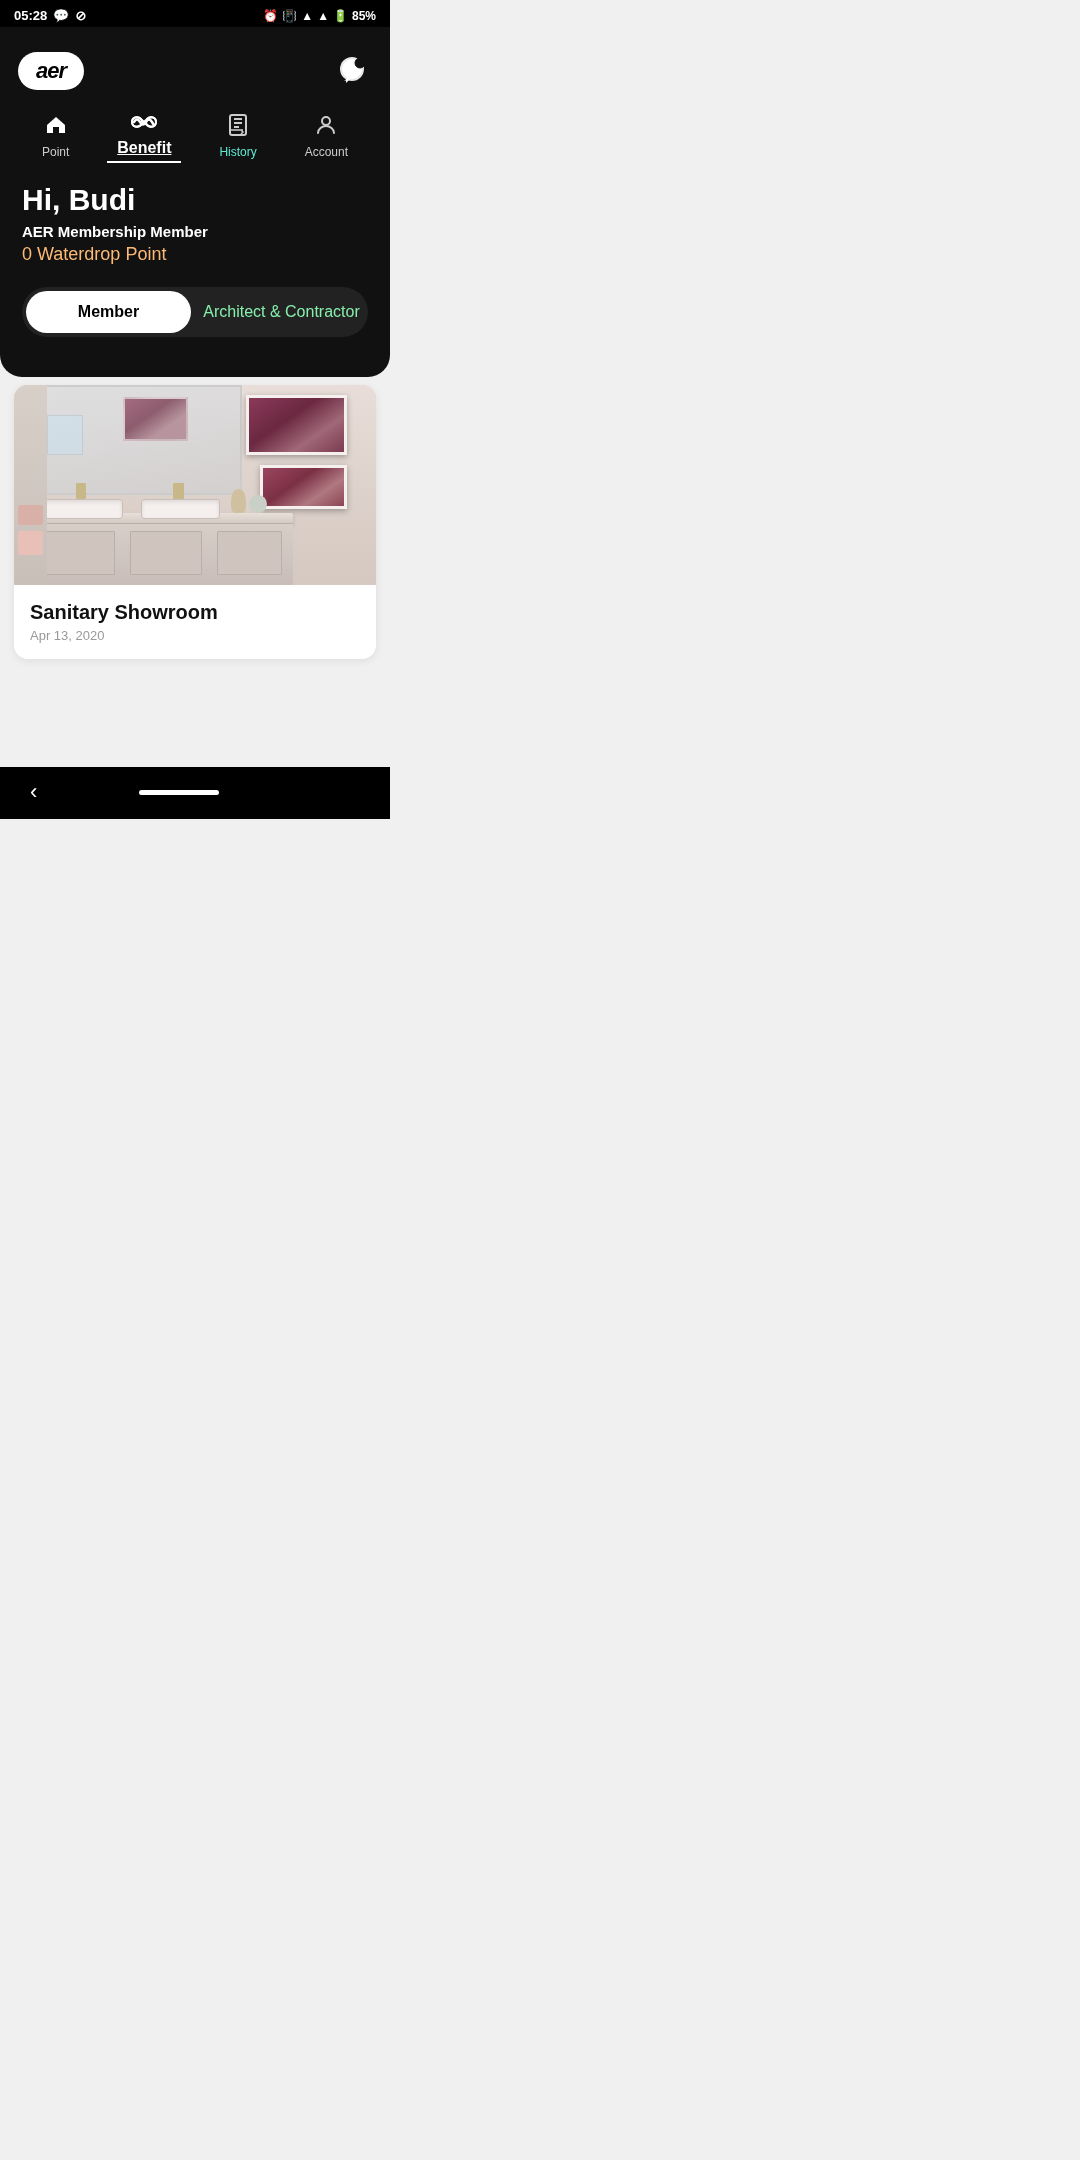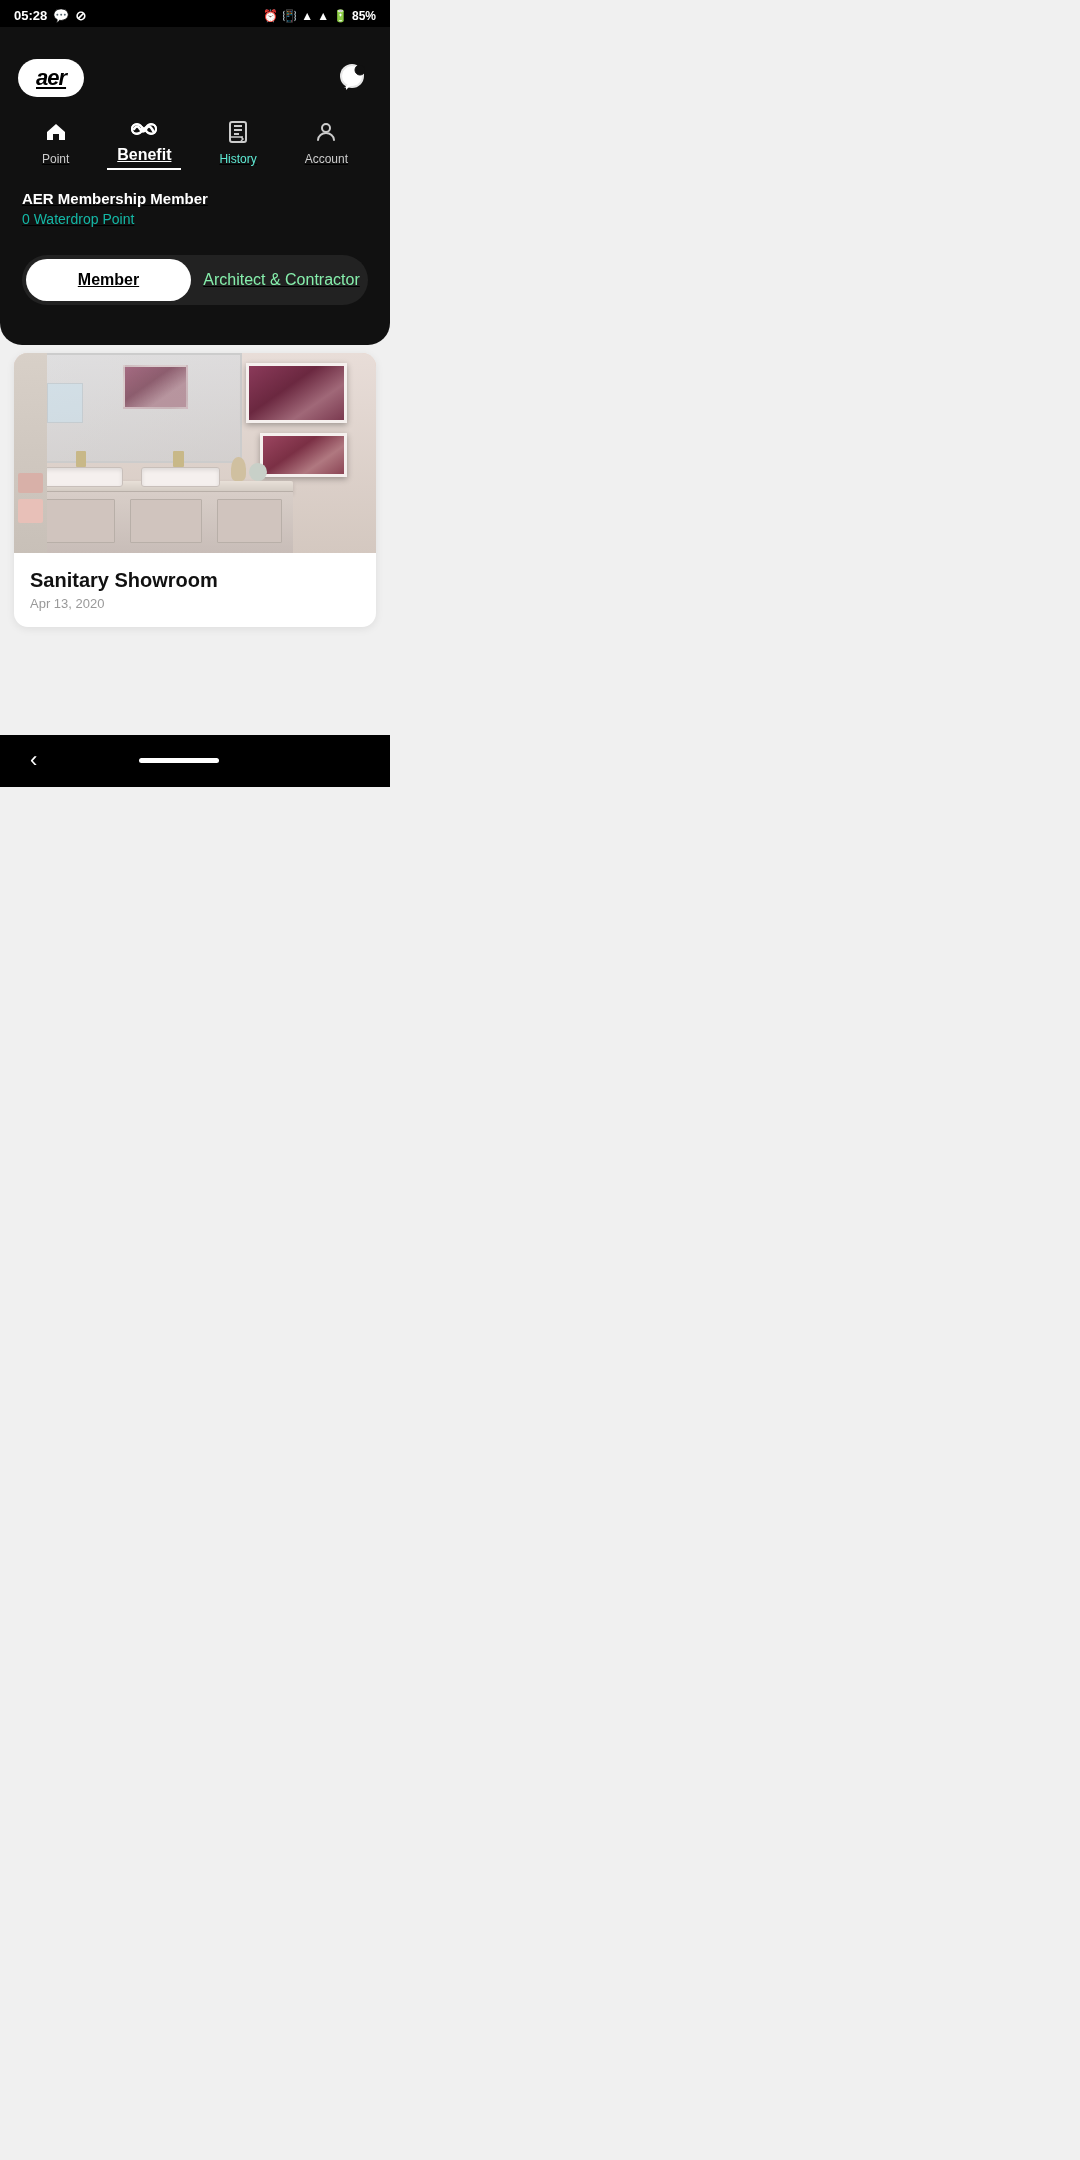--- a/index.html
+++ b/index.html
@@ -30,9 +30,8 @@
     
     .header-section {
       background: #111;
-      padding: 31px 18px 0;
+      padding: 24px 18px 0;
       border-radius: 0 0 22px 22px;
-      text-decoration: underline;
     }
 
     .header-top {

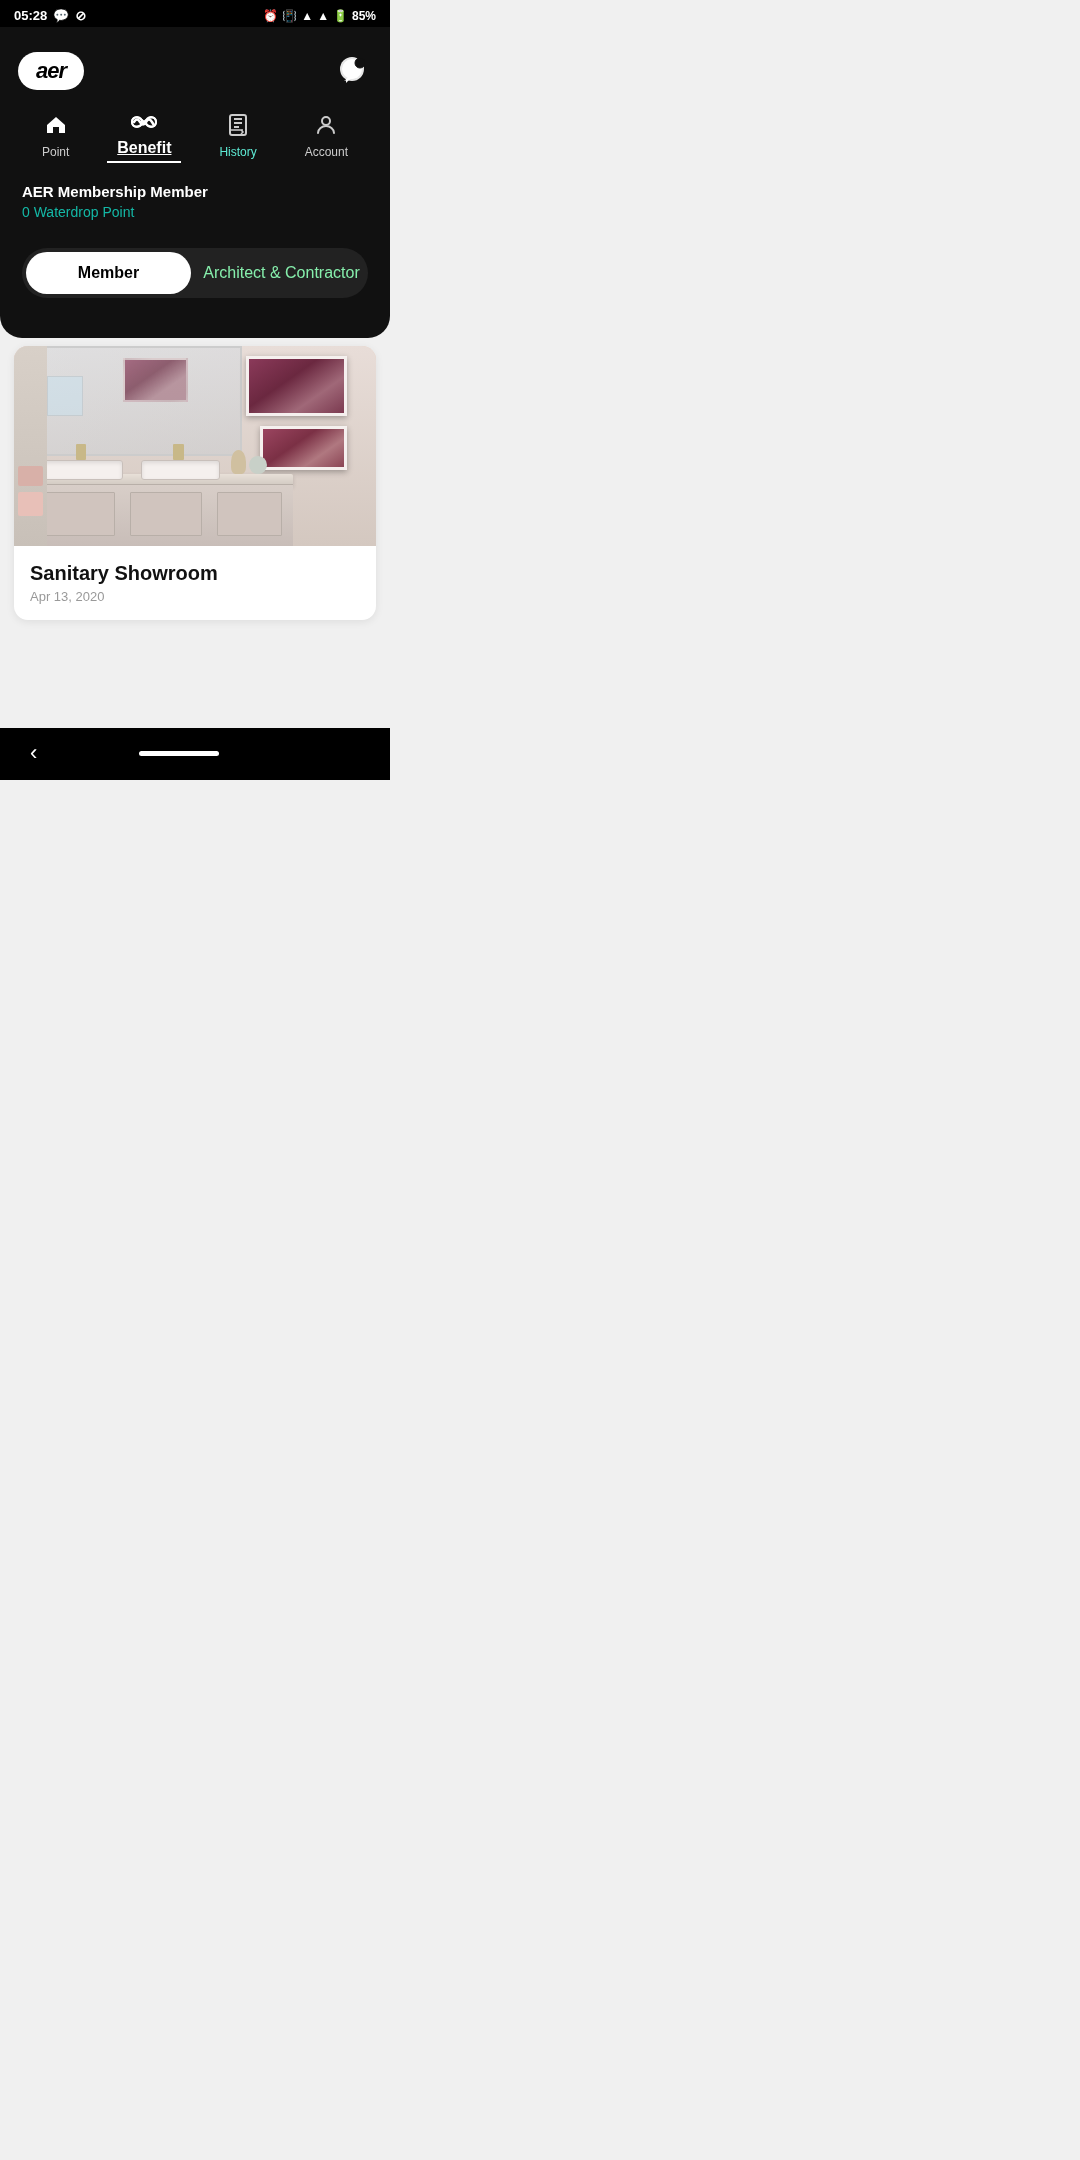--- a/index.html
+++ b/index.html
@@ -301,6 +301,7 @@
   </nav>
 
   <div class="user-info">
+    <div class="greeting">Hi, Budi</div>
     <div class="membership-label">AER Membership Member</div>
     <div class="points-label">0 Waterdrop Point</div>
 

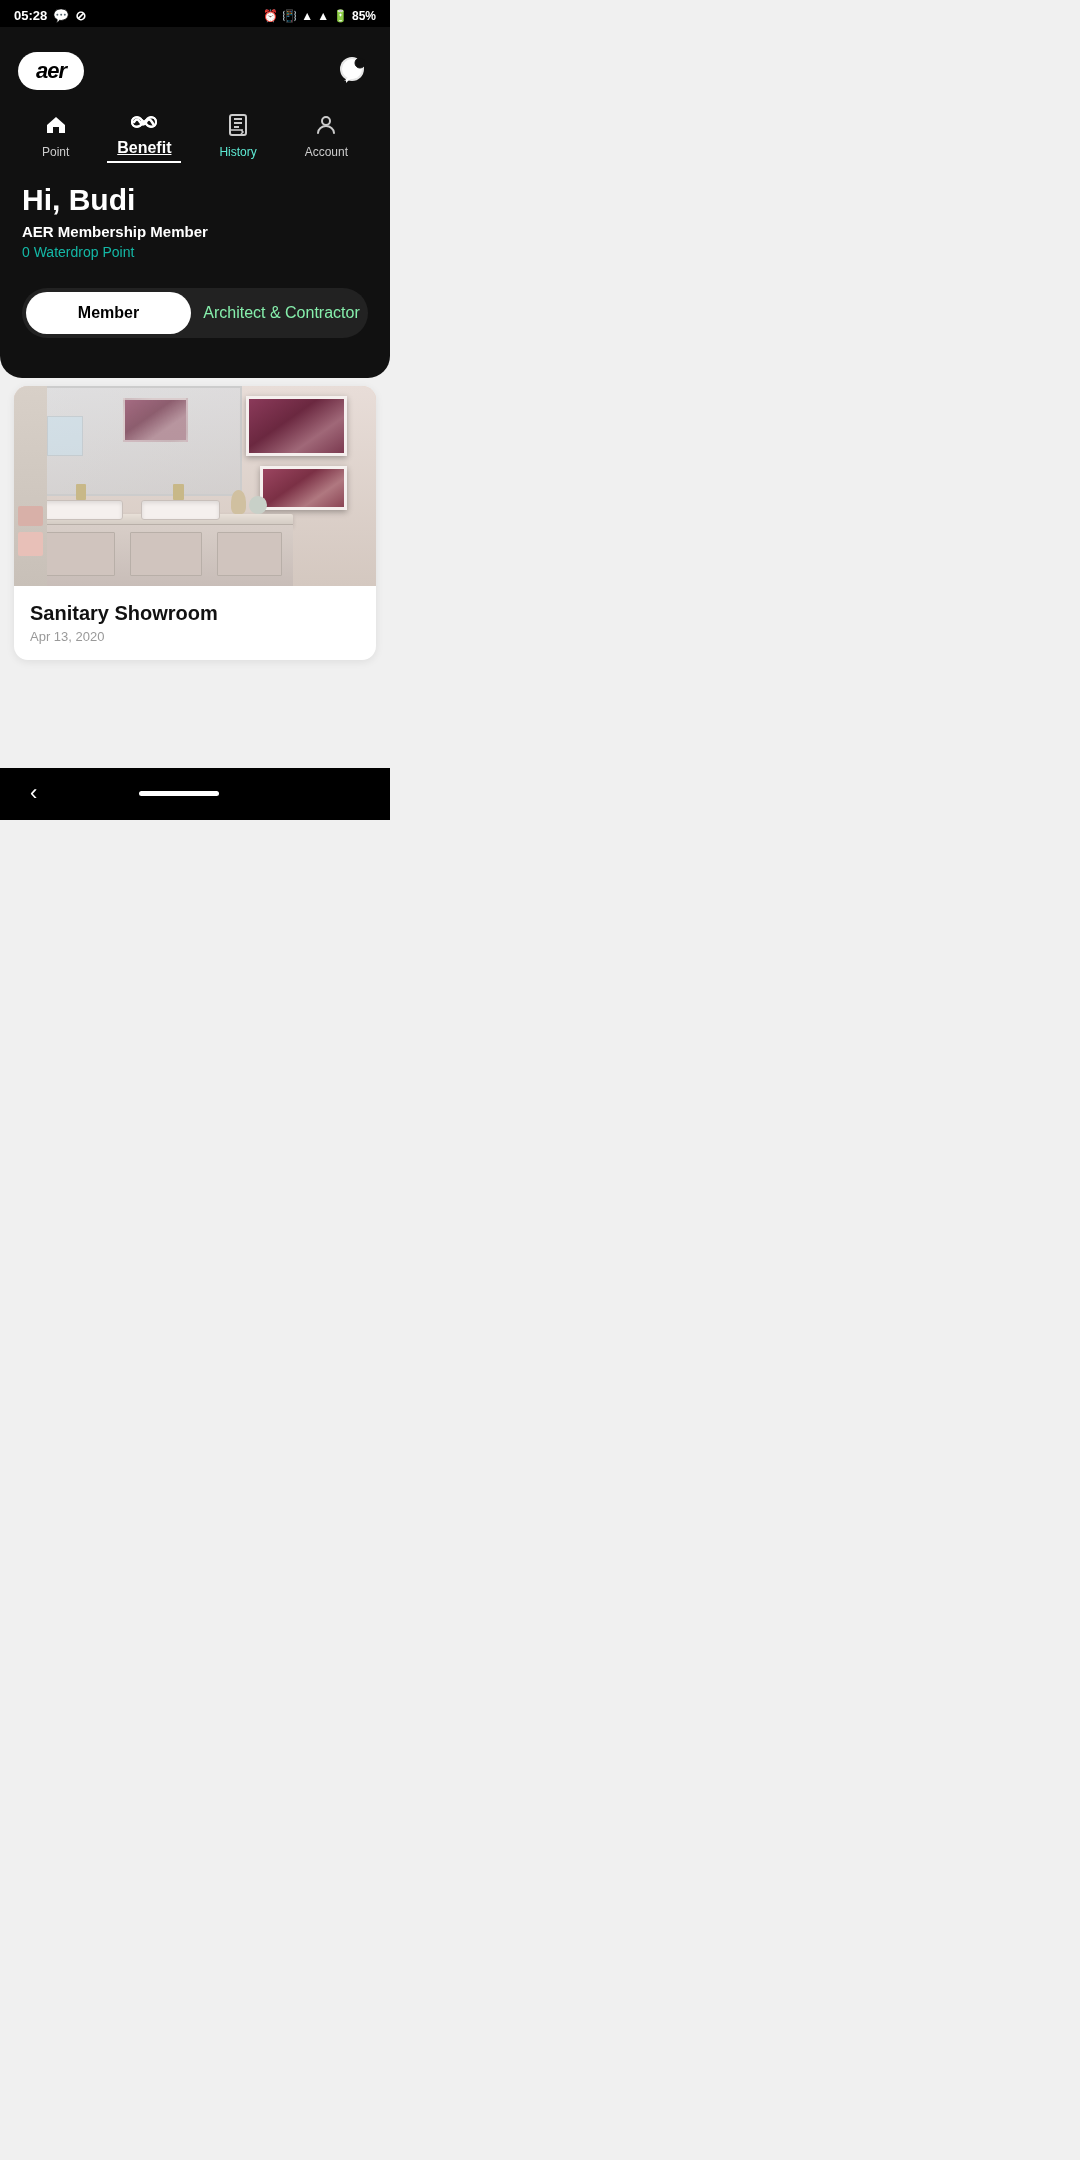--- a/index.html
+++ b/index.html
@@ -109,9 +109,9 @@
       margin-bottom: 4px;
     }
     .points-label {
-      color: #14b8a6;
-      font-size: 14px;
-      margin-bottom: 28px;
+      color: #fdba74;
+      font-size: 18px;
+      margin-bottom: 22px;
     }
 
     

